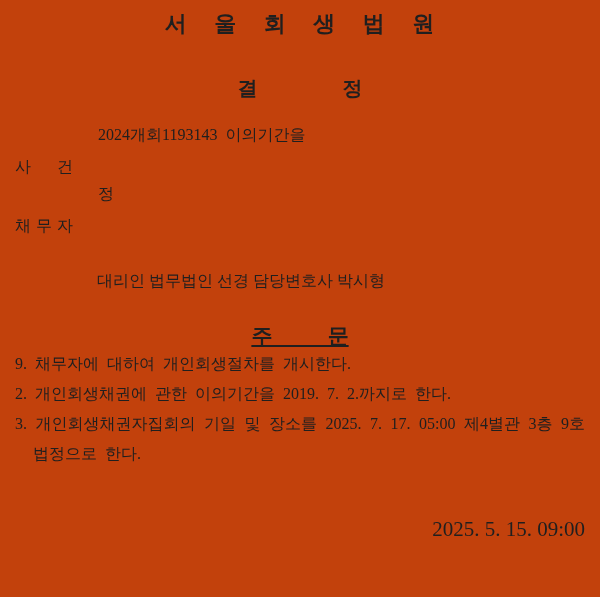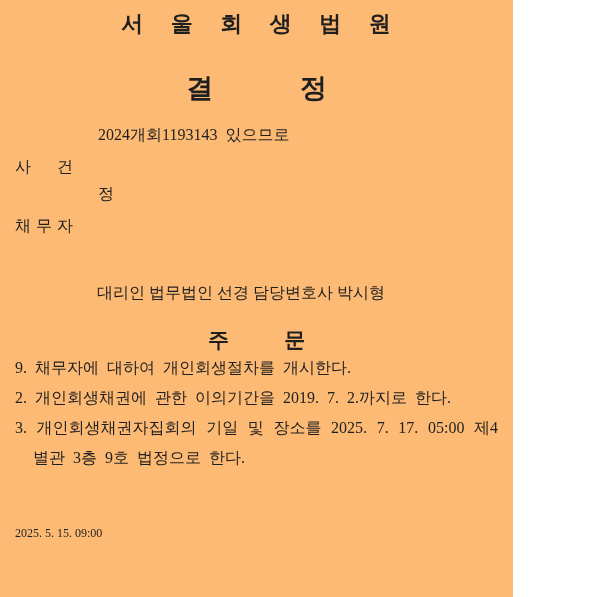--- a/index.html
+++ b/index.html
@@ -9,11 +9,11 @@
   }
   .page {
     position: relative;
-    width: 513px;
+    width: 600px;
     height: 597px;
     box-sizing: border-box;
     padding: 12px 15px 0 15px;
-    background: #fdba74;
+    background: #c2410c;
     color: #1f1f1f;
     font-family: "Liberation Serif", "DejaVu Serif", serif;
     font-size: 16px;

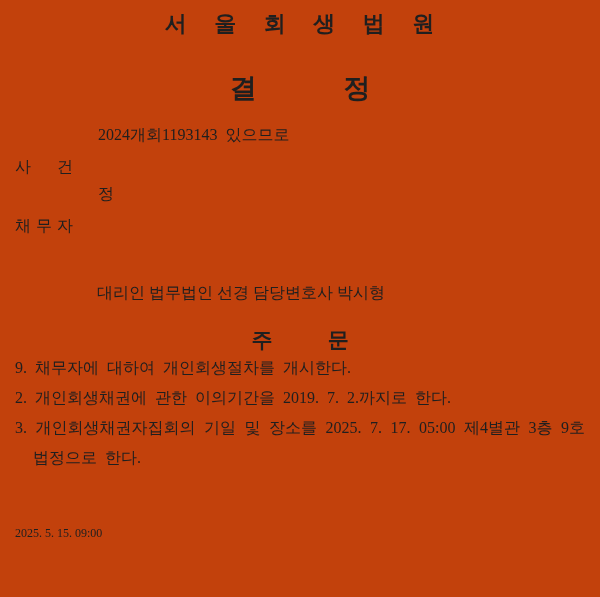--- a/index.html
+++ b/index.html
@@ -35,7 +35,7 @@
   .doc-type {
     margin-top: 40px;
     text-align: center;
-    font-size: 27px;
+    font-size: 20px;
     font-weight: bold;
     line-height: 24px;
     word-spacing: 80px;

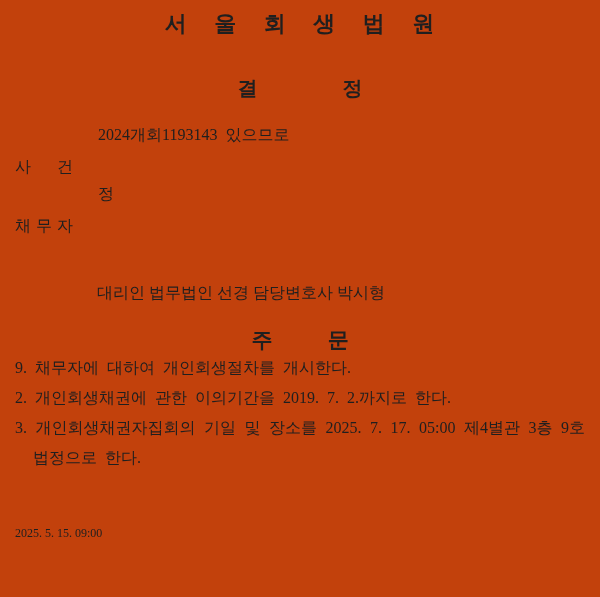--- a/index.html
+++ b/index.html
@@ -116,7 +116,7 @@
   <div class="meta-block">
     <div class="meta-row">
       <span class="meta-label">사 건</span>
-      <span class="meta-value">2024개회1193143  있으므로</span>
+      <span class="meta-value">2024개회1193143  이의기간을</span>
     </div>
     <div class="meta-row">
       <span class="meta-label">채 무 자</span>

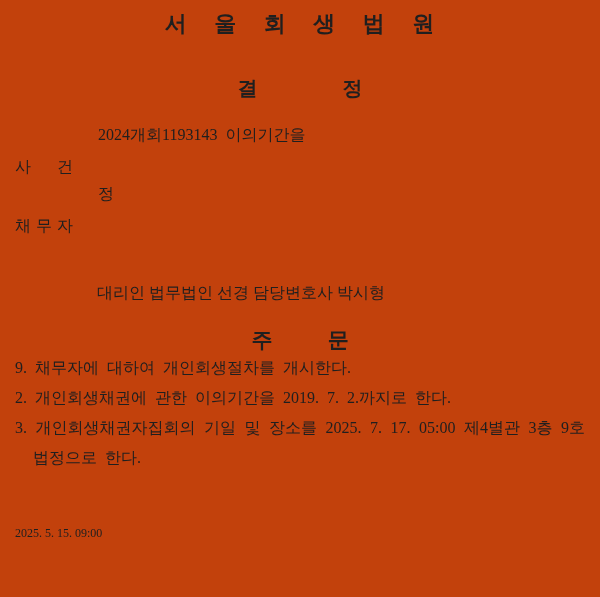--- a/index.html
+++ b/index.html
@@ -72,7 +72,7 @@
   }
 
   .attorney-line {
-    margin-top: 40px;
+    margin-top: 28px;
     margin-left: 82px;
     line-height: 27px;
     white-space: pre;

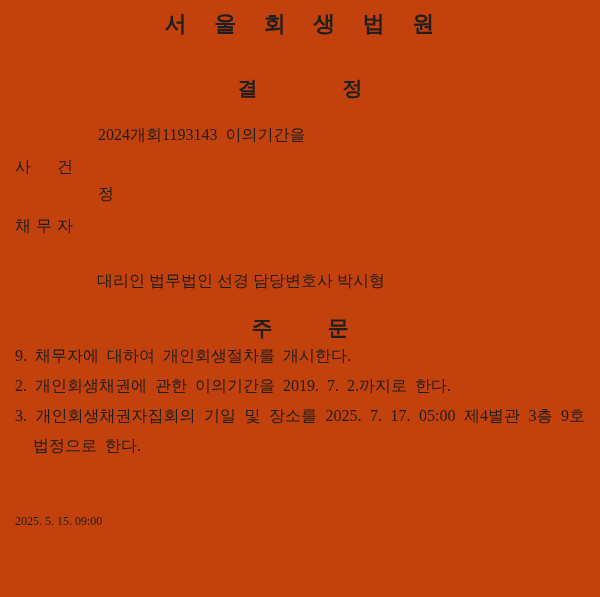--- a/index.html
+++ b/index.html
@@ -49,7 +49,7 @@
     word-spacing: 50px;
     white-space: pre;
   }
-  .order-heading { margin-top: 21px; }
+  .order-heading { margin-top: 29px; text-decoration: underline; }
   .reason-heading { margin-top: 25px; }
 
   

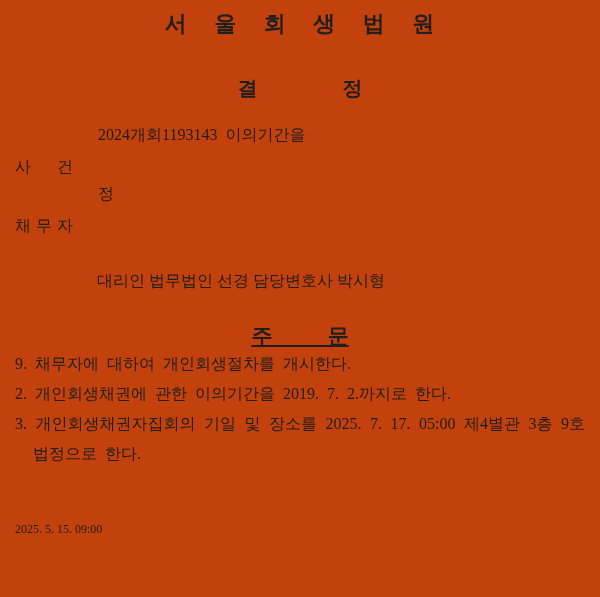--- a/index.html
+++ b/index.html
@@ -98,9 +98,9 @@
 
   .decision-datetime {
     margin-top: 50px;
-    text-align: left;
+    text-align: right;
     line-height: 20px;
-    font-size: 12px;
+    font-size: 21px;
     white-space: pre;
   }
 </style>

